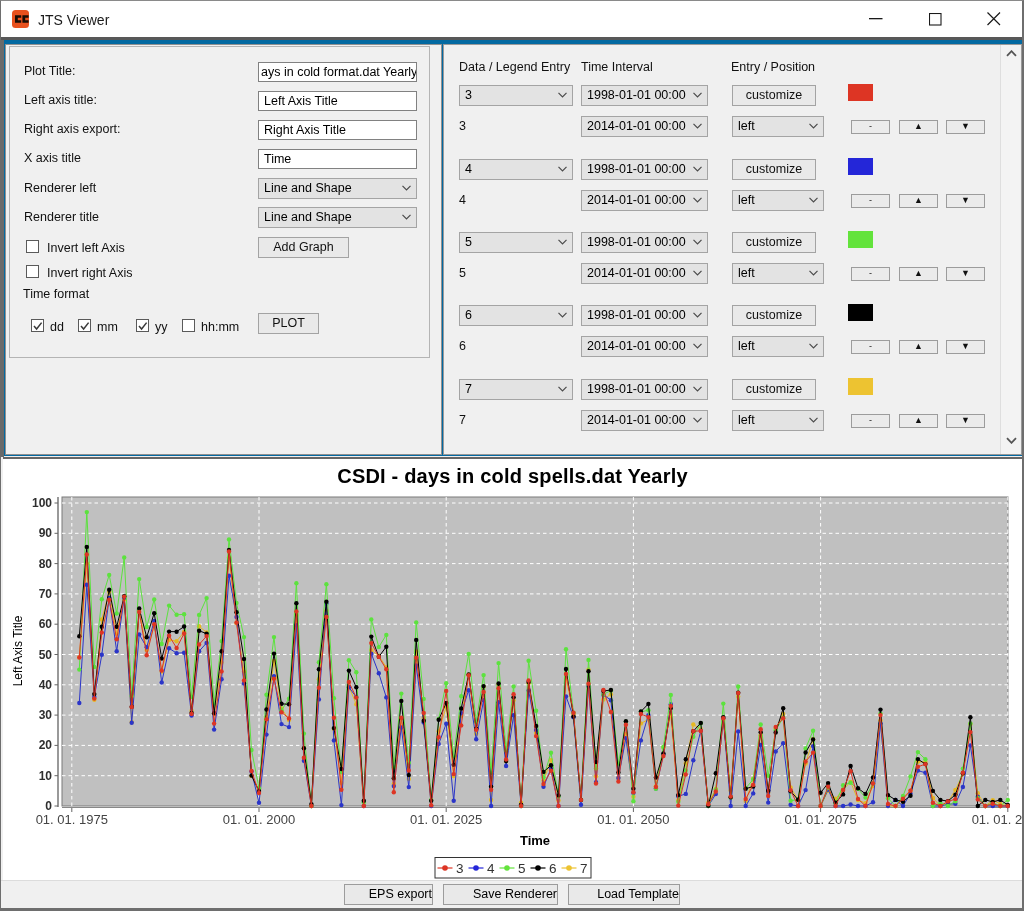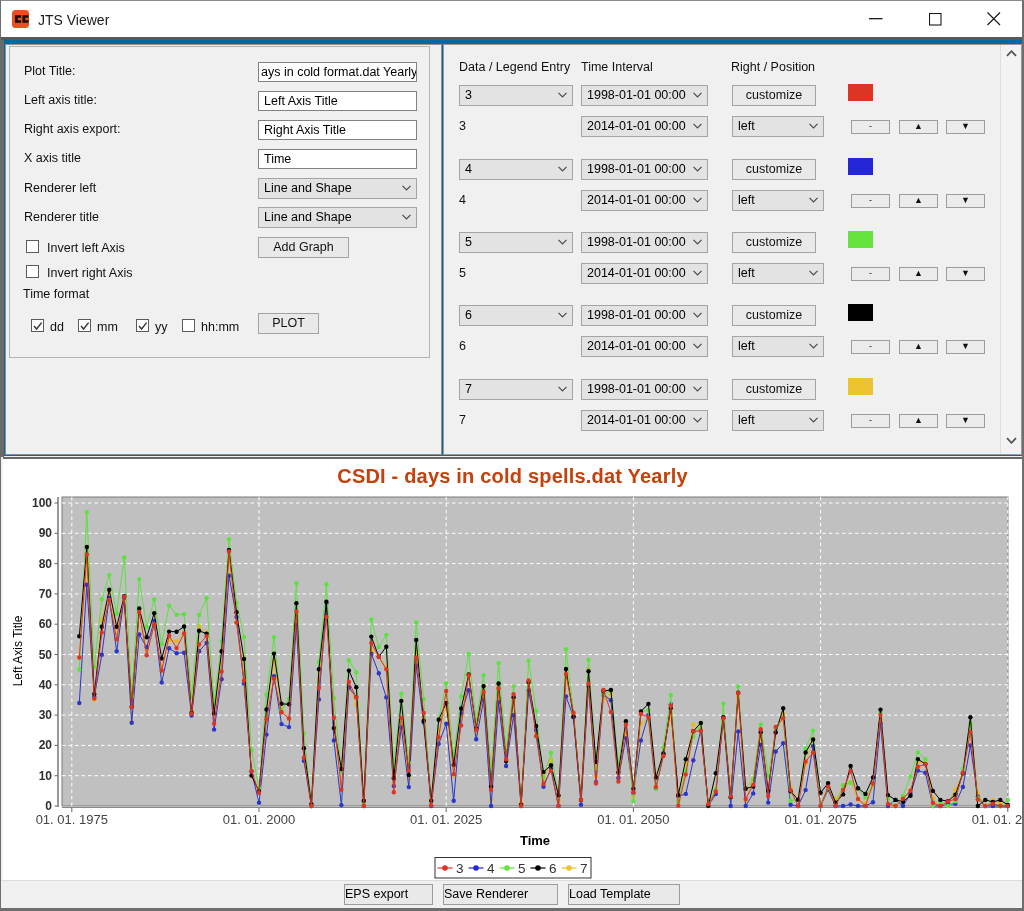--- a/index.html
+++ b/index.html
@@ -99,7 +99,7 @@
     <div class="panelR abs">
       <div class="hdr" style="left:15px;top:15px">Data / Legend Entry</div>
       <div class="hdr" style="left:137px;top:15px">Time Interval</div>
-      <div class="hdr" style="left:287px;top:15px">Right / Position</div>
+      <div class="hdr" style="left:287px;top:15px">Entry / Position</div>
       <div class="combo" style="left:15px;top:40px;width:114px;height:21px">3<svg width="9" height="6" viewBox="0 0 9 6">
           <path d="M0.5 0.8 L4.5 4.8 L8.5 0.8" fill="none" stroke="#4a4a4a" stroke-width="1.2"></path>
         </svg></div>

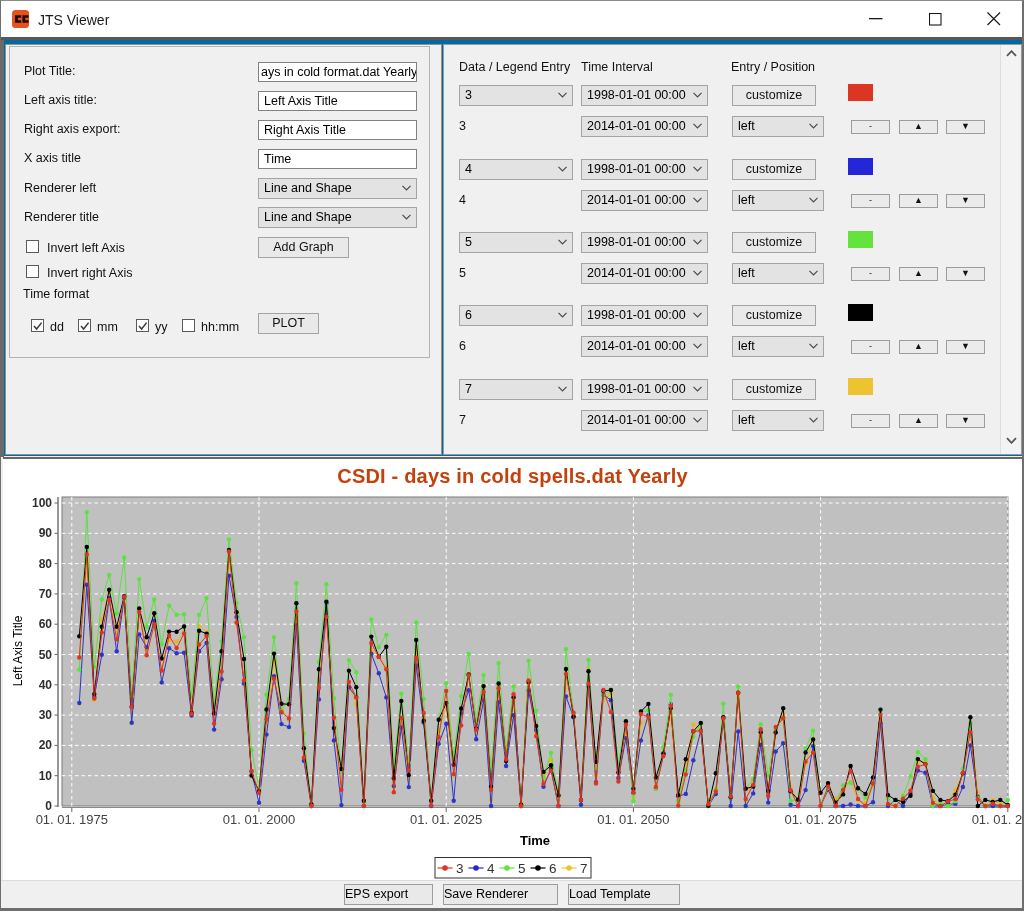--- a/index.html
+++ b/index.html
@@ -26,7 +26,7 @@
 .smallbtn{position:absolute;width:39px;height:14px;background:#ebebeb;border:1px solid #9c9c9c;font-size:9px;text-align:center;line-height:11px;color:#111}
 .scroll{position:absolute;left:556px;top:0px;width:20px;height:409px;background:#f3f3f3;border-left:1px solid #dedede}
 .chartarea{left:3px;top:457px;width:1019px;height:423px;background:#fff;border-top:2px solid #666}
-.ctitle{position:absolute;left:0;top:6px;width:1019px;text-align:center;font-size:20px;letter-spacing:0.2px;font-weight:bold;color:#c2410c}
+.ctitle{position:absolute;left:0;top:6px;width:1019px;text-align:center;font-size:20px;letter-spacing:0.2px;font-weight:bold;color:#000000}
 .bottombar{left:1px;top:880px;width:1021px;height:28px;background:#f0f0f0;border-top:1px solid #dcdcdc}
 .bbtn{position:absolute;top:3px;height:21px;background:#e9e9e9;border:1px solid #9c9c9c;font-size:12.5px;text-align:left;line-height:19px}
 </style></head>

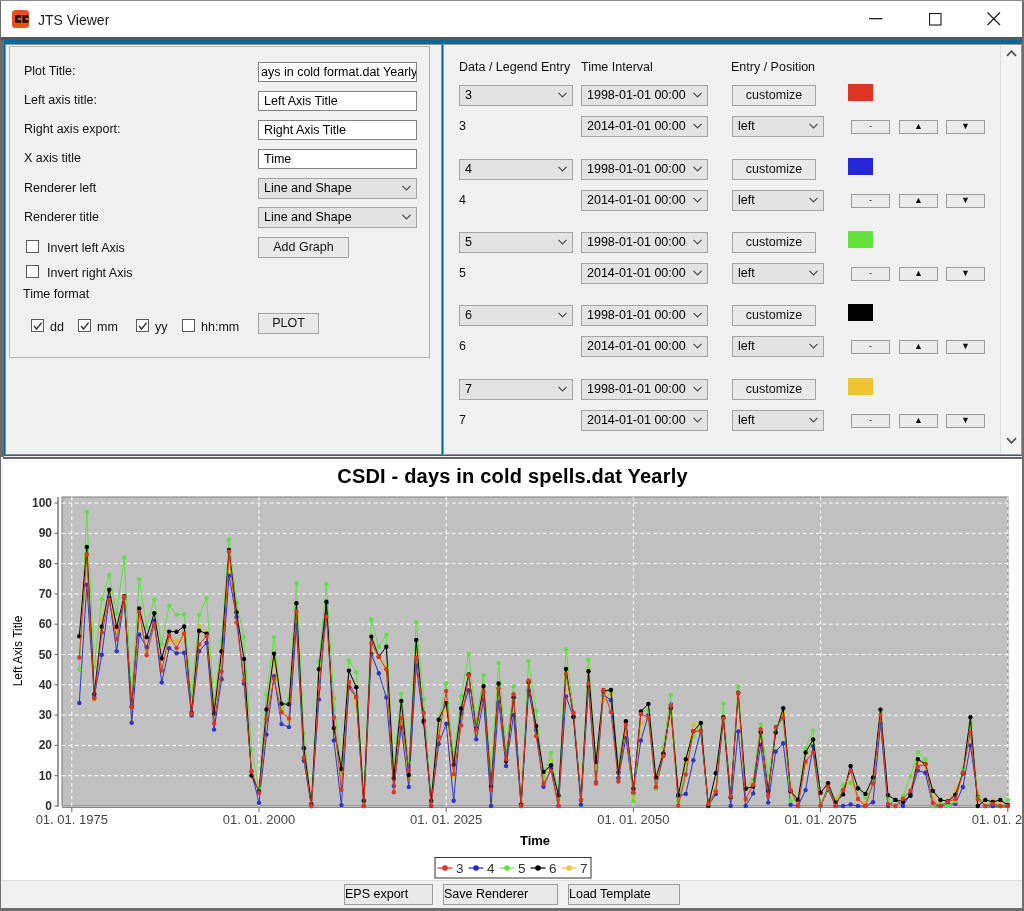--- a/index.html
+++ b/index.html
@@ -28,7 +28,7 @@
 .chartarea{left:3px;top:457px;width:1019px;height:423px;background:#fff;border-top:2px solid #666}
 .ctitle{position:absolute;left:0;top:6px;width:1019px;text-align:center;font-size:20px;letter-spacing:0.2px;font-weight:bold;color:#000000}
 .bottombar{left:1px;top:880px;width:1021px;height:28px;background:#f0f0f0;border-top:1px solid #dcdcdc}
-.bbtn{position:absolute;top:3px;height:21px;background:#e9e9e9;border:1px solid #9c9c9c;font-size:12.5px;text-align:left;line-height:19px}
+.bbtn{position:absolute;top:3px;height:21px;background:#e9e9e9;border:1px solid #9c9c9c;font-size:12.5px;text-align:right;line-height:19px}
 </style></head>
 <body>
 <div class="titlebar abs">

